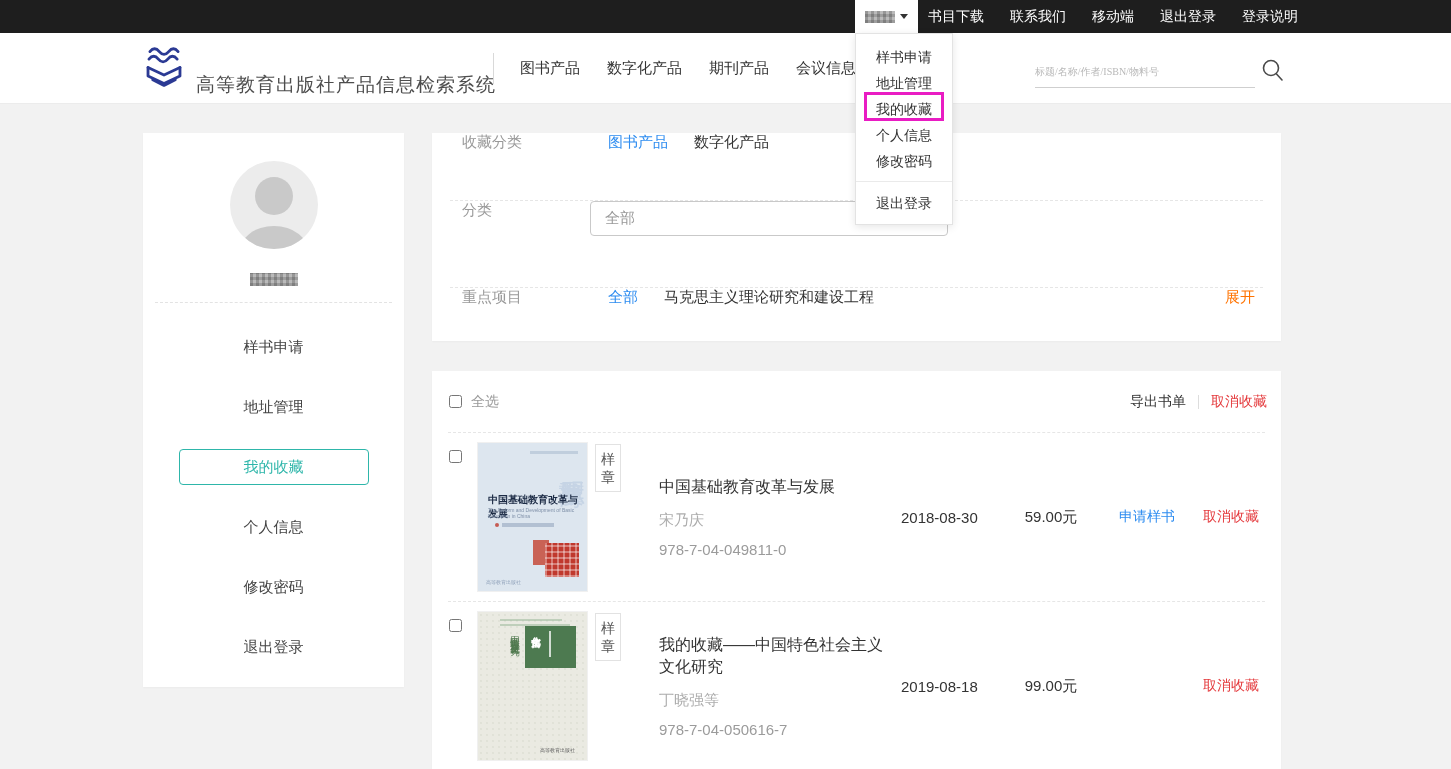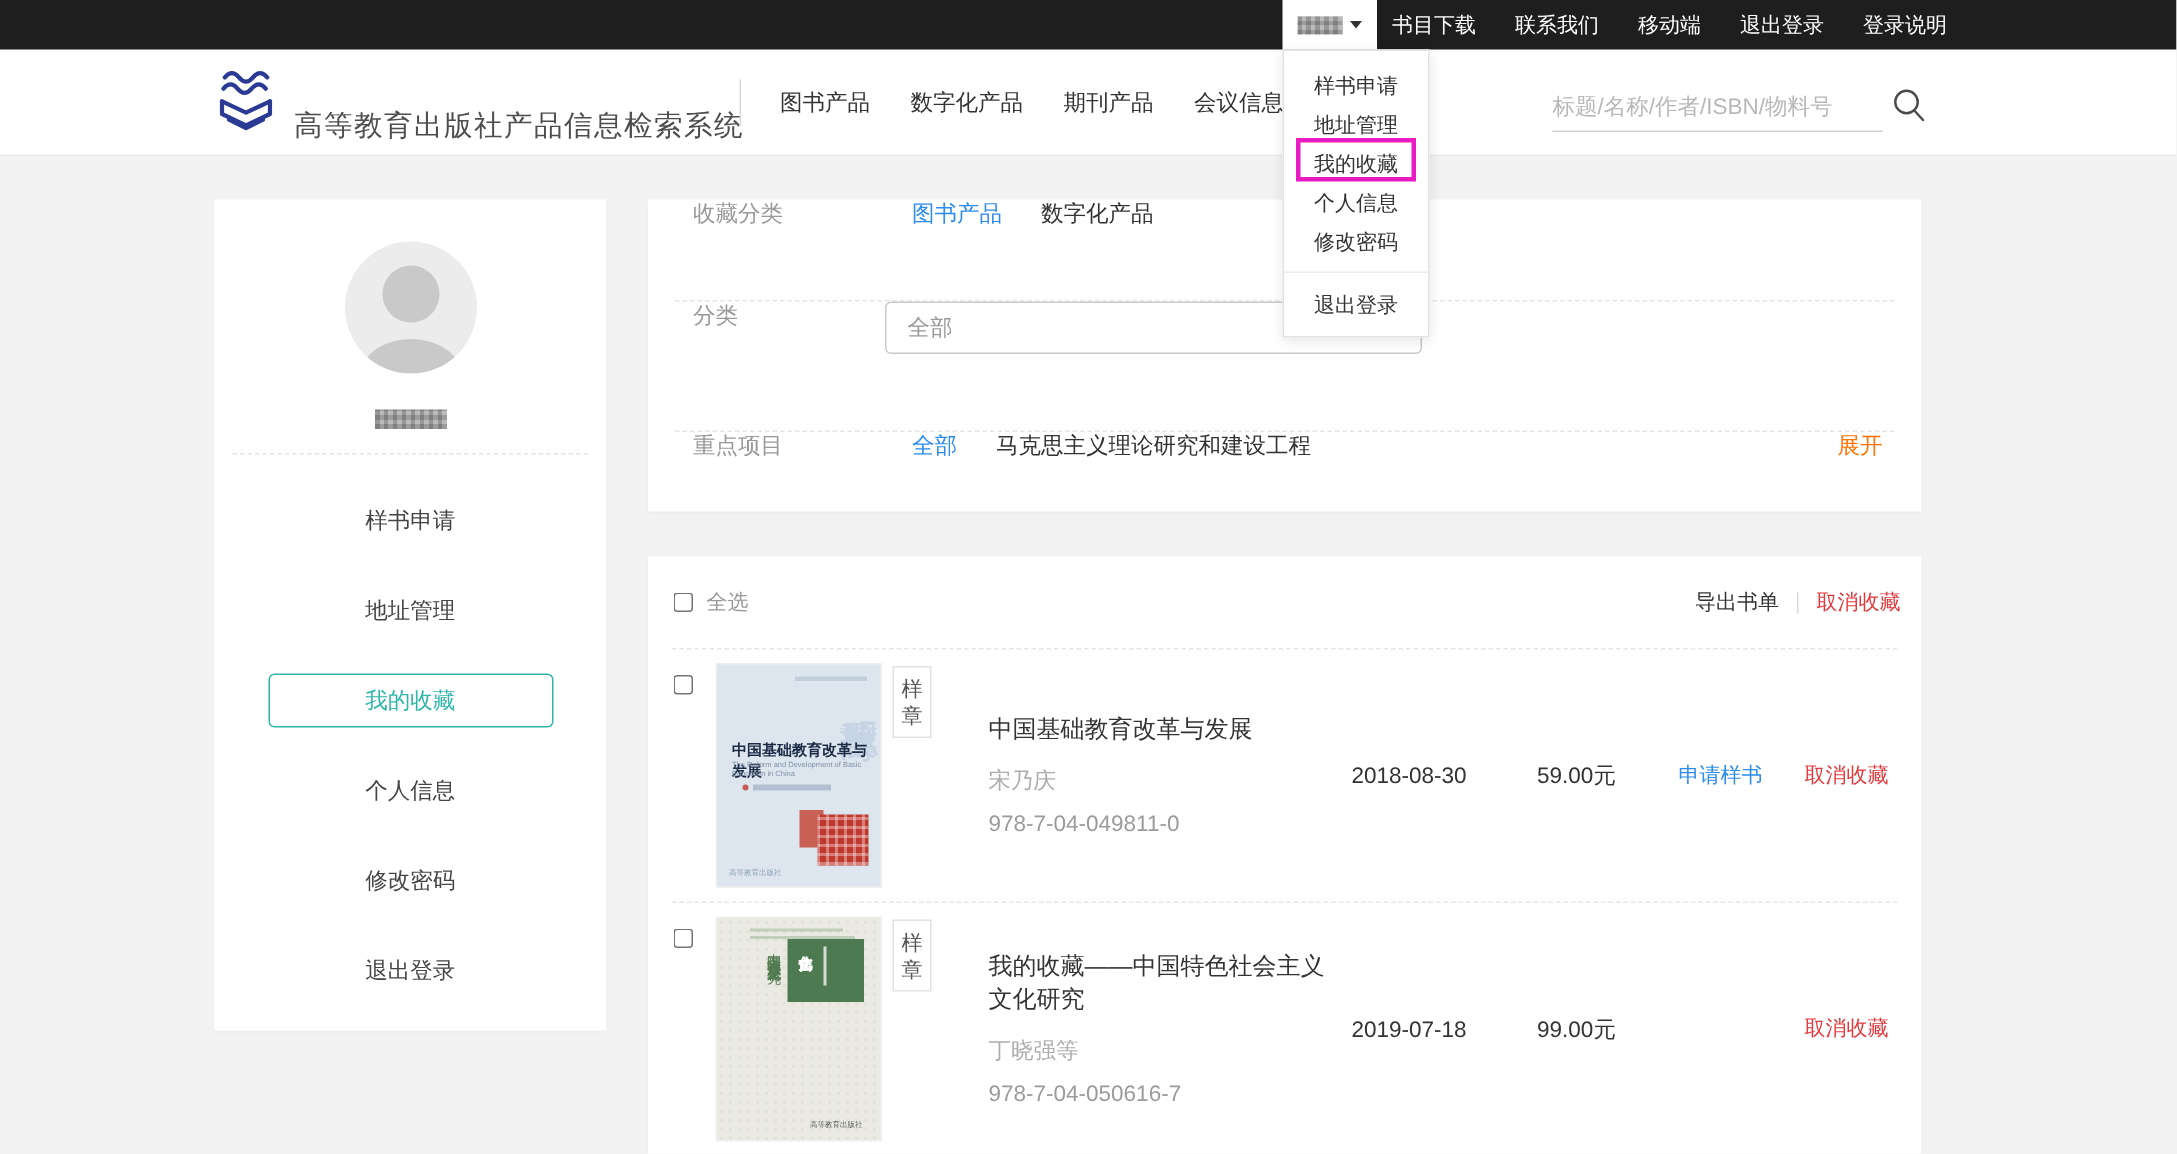--- a/index.html
+++ b/index.html
@@ -34,7 +34,7 @@
   .main-nav{ position:absolute; left:520px; top:0; height:71px; display:flex; align-items:center; gap:27px; }
   .main-nav a{ font-size:15px; color:#333; text-decoration:none; white-space:nowrap; }
   .search-box{ position:absolute; left:1035px; top:23px; width:250px; height:34px; }
-  .search-box input{ width:220px; height:32px; border:none; border-bottom:1px solid #cfcfcf; background:transparent; font-size:15px; color:#333; outline:none; font-family:Liberation Sans, sans-serif; }
+  .search-box input{ width:220px; height:32px; border:none; border-bottom:1px solid #cfcfcf; background:transparent; font-size:10px; color:#333; outline:none; font-family:Liberation Serif, serif; }
   .search-box input::placeholder{ color:#b8b8b8; }
   .search-icon{ position:absolute; right:0; top:2px; width:24px; height:26px; cursor:pointer; }
 

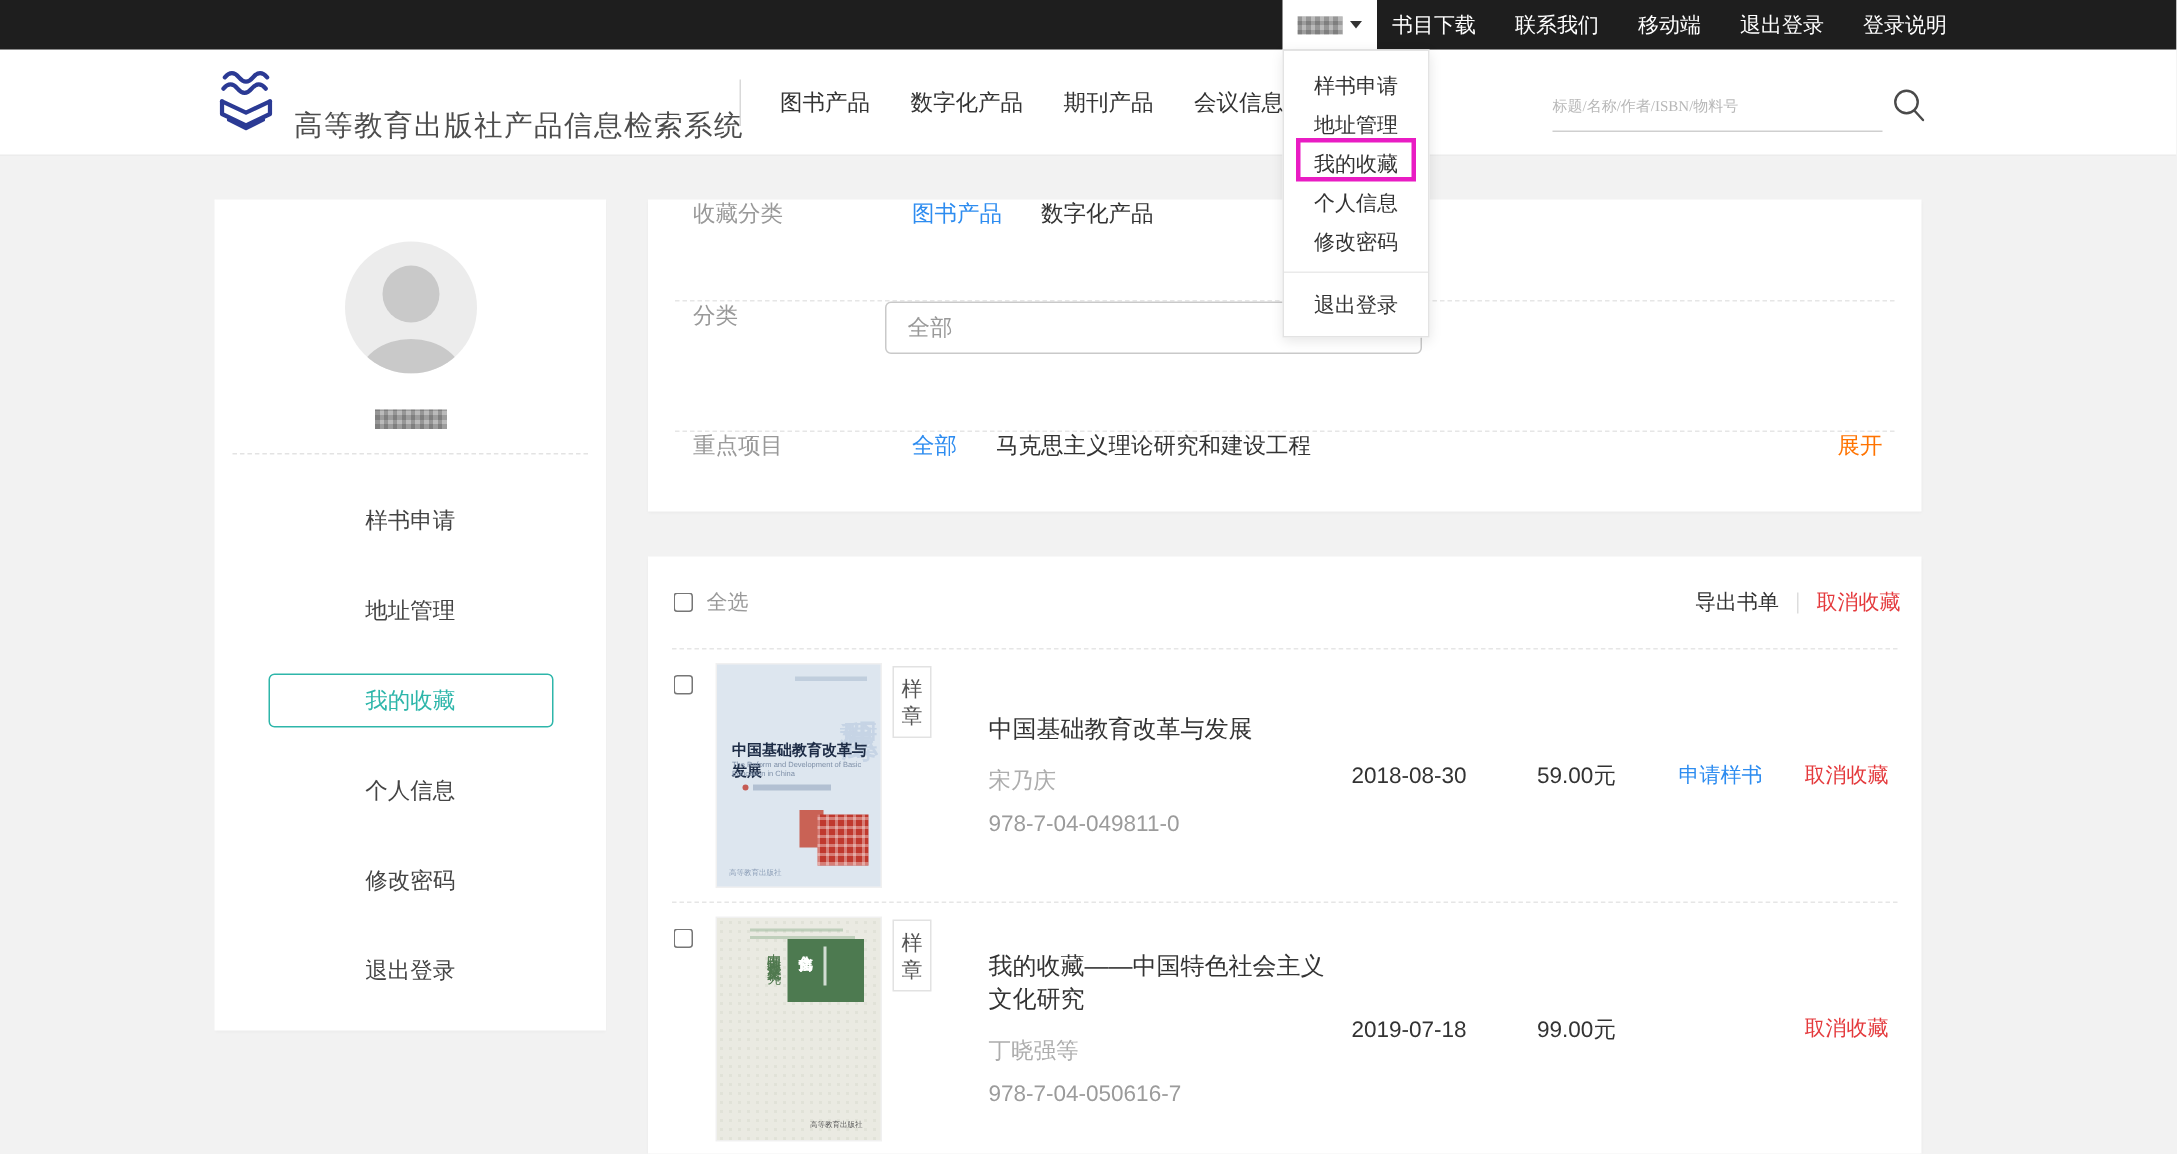--- a/index.html
+++ b/index.html
@@ -283,7 +283,7 @@
       <div class="b-author">丁晓强等</div>
       <div class="b-isbn">978-7-04-050616-7</div>
     </div>
-    <div class="col-date">2019-07-18</div>
+    <div class="col-date">2019-08-18</div>
     <div class="col-price">99.00元</div>
     <div class="col-apply"></div>
     <div class="col-cancel">取消收藏</div>

